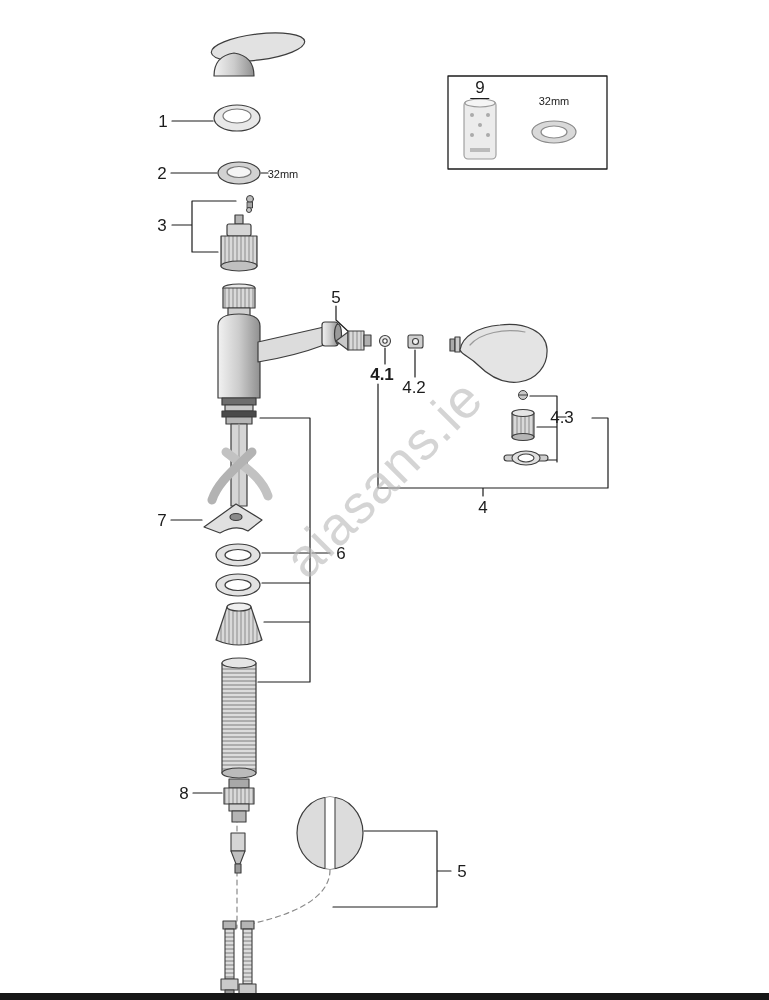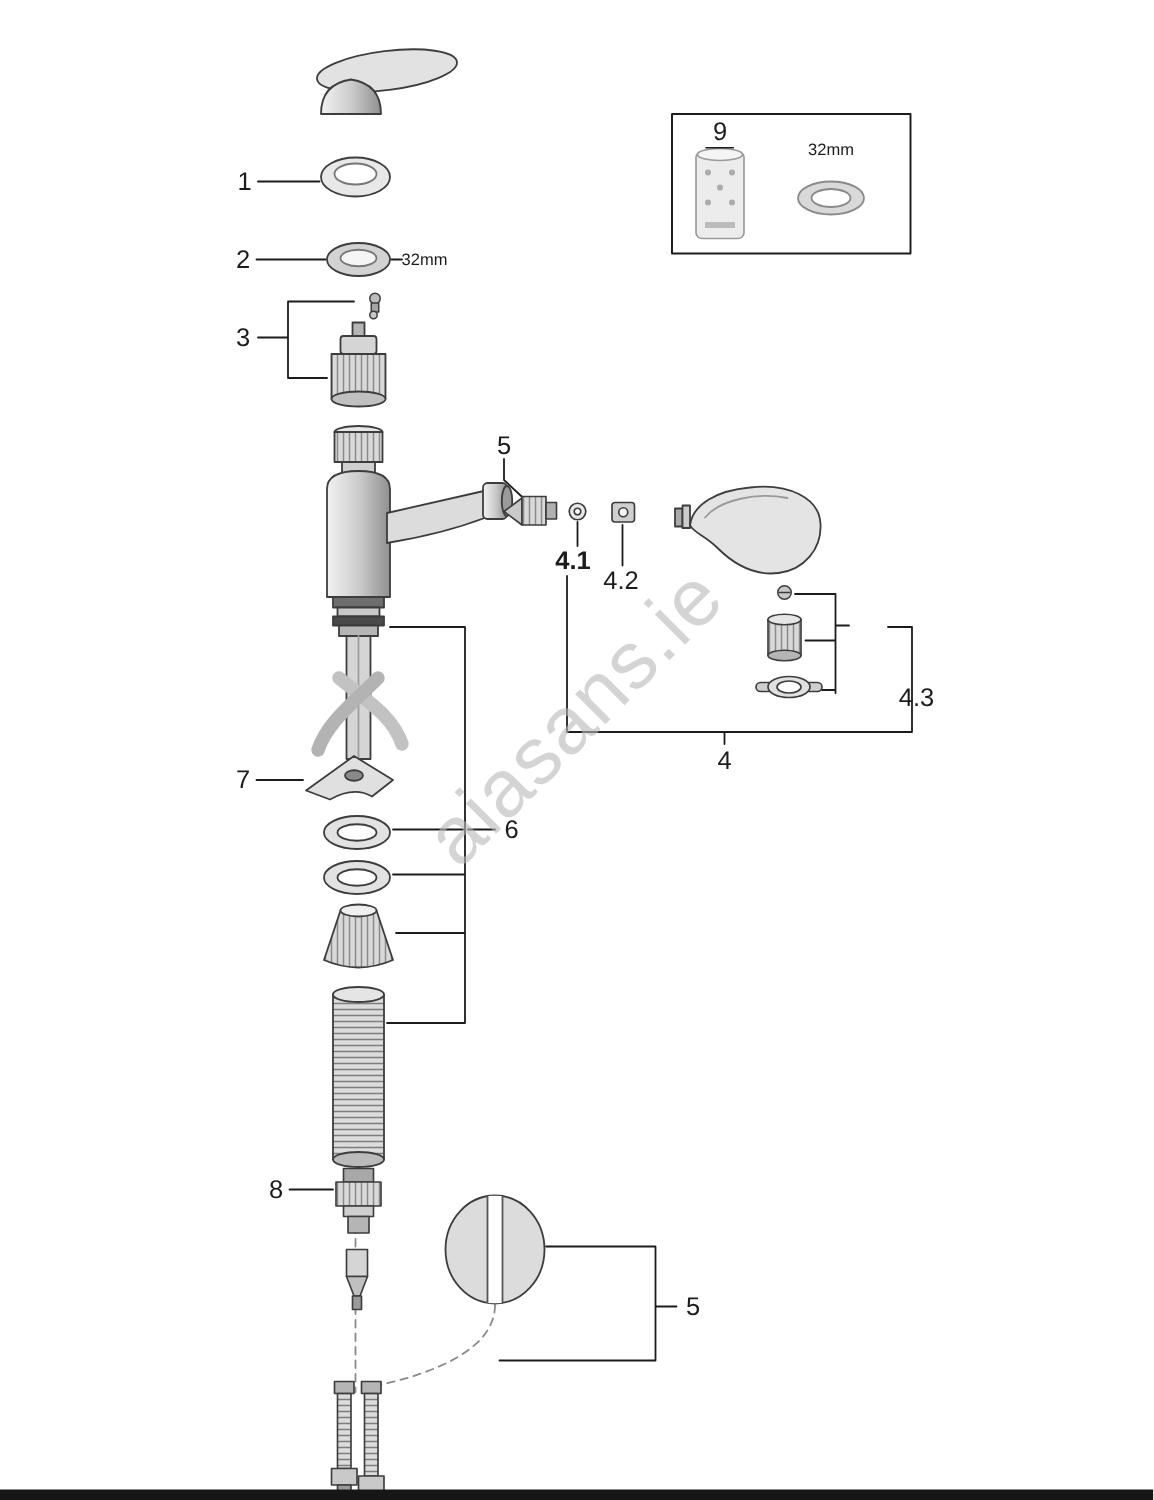--- a/index.html
+++ b/index.html
@@ -239,7 +239,7 @@
   <div class="lbl" style="left:336px;top:297px;">5</div>
   <div class="lbl" style="left:382px;top:374px;font-weight:bold;">4.1</div>
   <div class="lbl" style="left:414px;top:387px;">4.2</div>
-  <div class="lbl" style="left:611px;top:417px;margin-top:48px;">4.3</div>
+  <div class="lbl" style="left:562px;top:417px;">4.3</div>
   <div class="lbl" style="left:483px;top:507px;">4</div>
   <div class="lbl" style="left:162px;top:520px;">7</div>
   <div class="lbl" style="left:341px;top:553px;">6</div>

